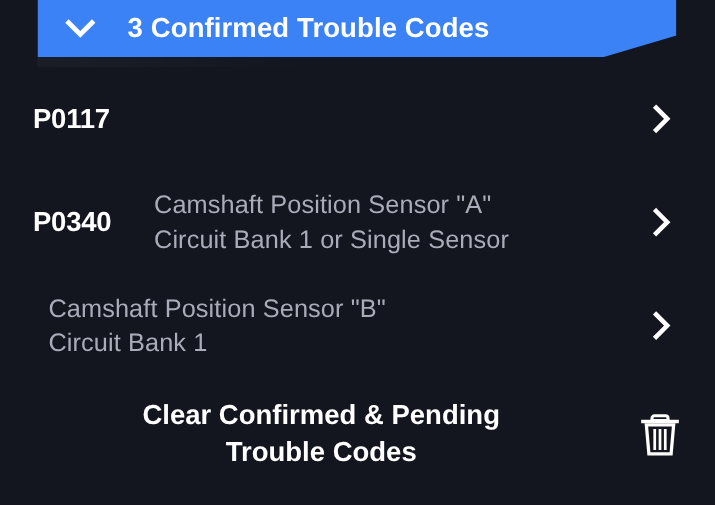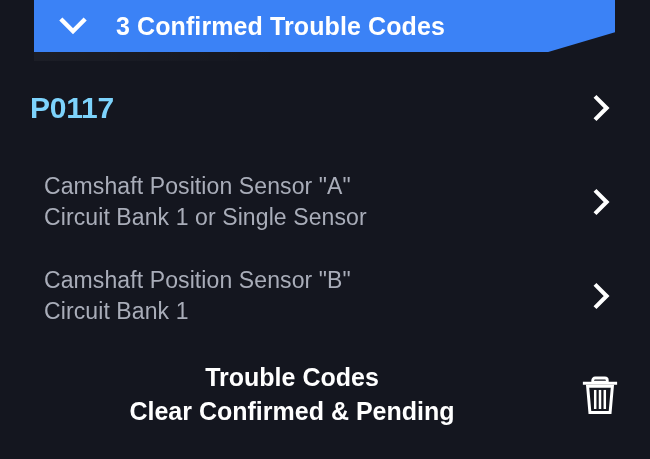--- a/index.html
+++ b/index.html
@@ -79,8 +79,8 @@
     box-sizing: border-box;
   }
   .code-id {
-    color: #7dd3fc;
-    font-size: 30px;
+    color: #ffffff;
+    font-size: 25px;
     font-weight: bold;
     font-stretch: condensed;
     letter-spacing: -0.2px;

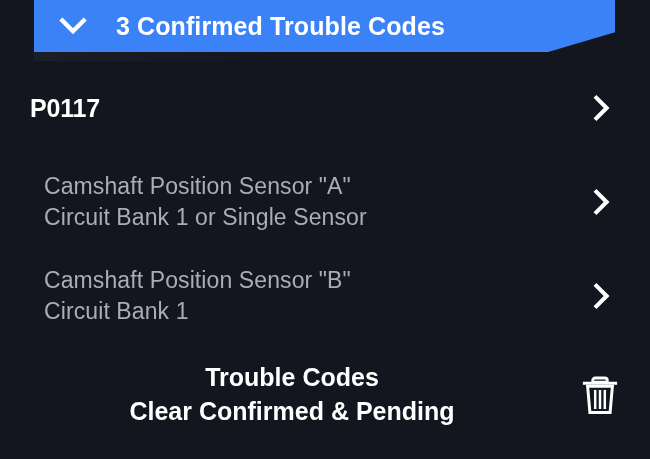--- a/index.html
+++ b/index.html
@@ -173,6 +173,7 @@
     </div>
 
     <div class="code-row">
+      <span class="code-id">P0340</span>
       <span class="code-desc">
         <span class="desc-line">Camshaft Position Sensor "A"</span>
         <span class="desc-line">Circuit Bank 1 or Single Sensor</span>

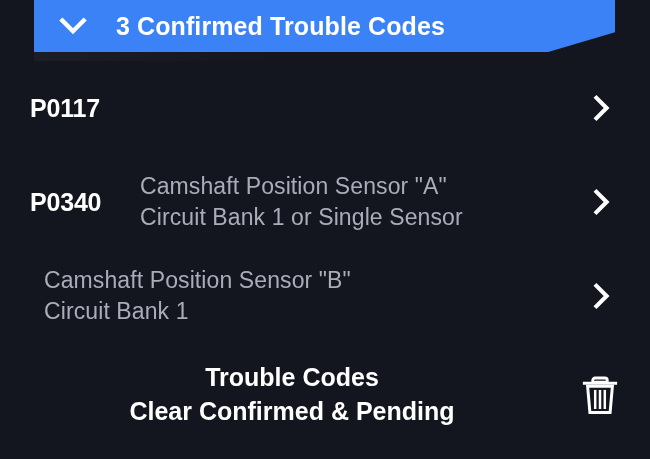--- a/index.html
+++ b/index.html
@@ -201,8 +201,8 @@
 
   <div class="clear-action">
     <span class="clear-label">
+      <span class="clear-line">Clear Confirmed &amp; Pending</span>
       <span class="clear-line">Trouble Codes</span>
-      <span class="clear-line">Clear Confirmed &amp; Pending</span>
     </span>
     <span class="trash-icon">
       <svg viewBox="0 0 24 26" width="40" height="43" aria-hidden="true">

